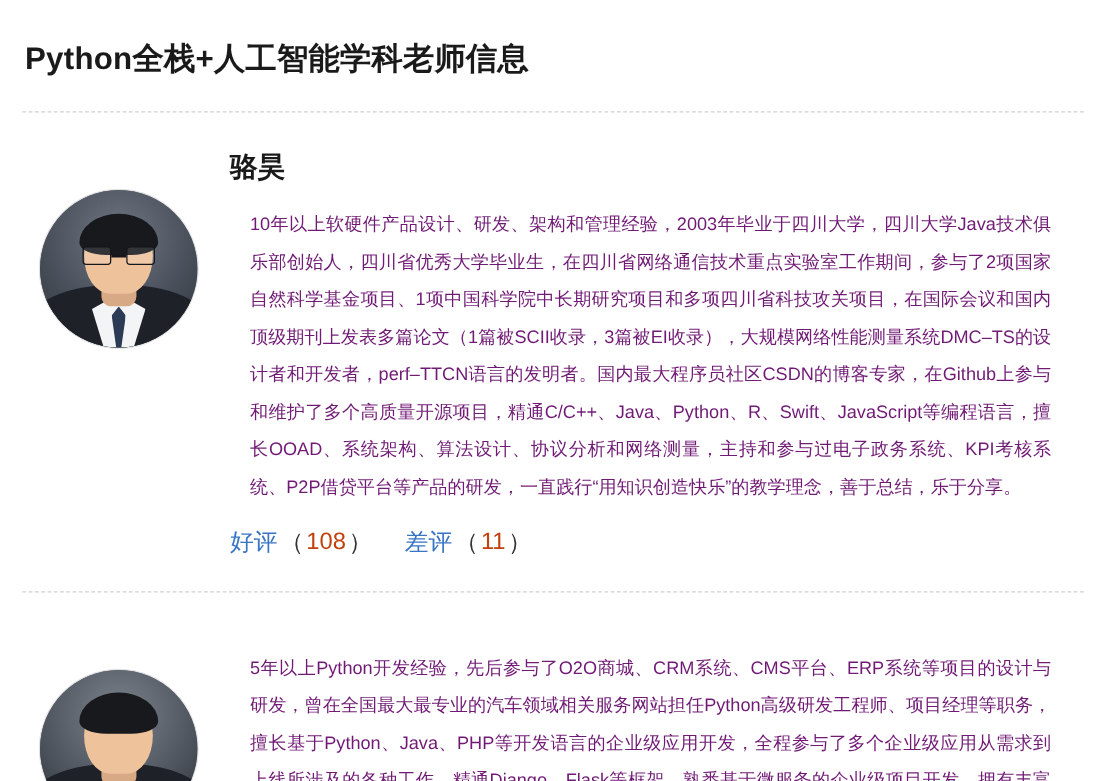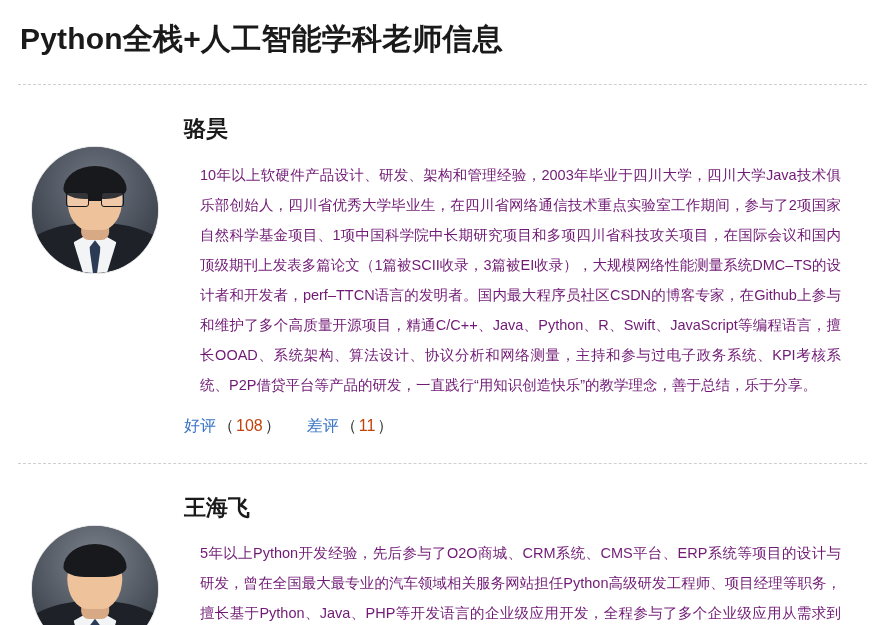--- a/index.html
+++ b/index.html
@@ -20,11 +20,11 @@
     padding: 0 18px;
   }
   .page-title {
-    font-size: 30px;
+    font-size: 25px;
     font-weight: bold;
     color: #1a1a1a;
     letter-spacing: 0.2px;
-    padding: 18px 0 0 2px;
+    padding: 30px 0 0 2px;
     margin: 0;
     line-height: 1.4;
   }

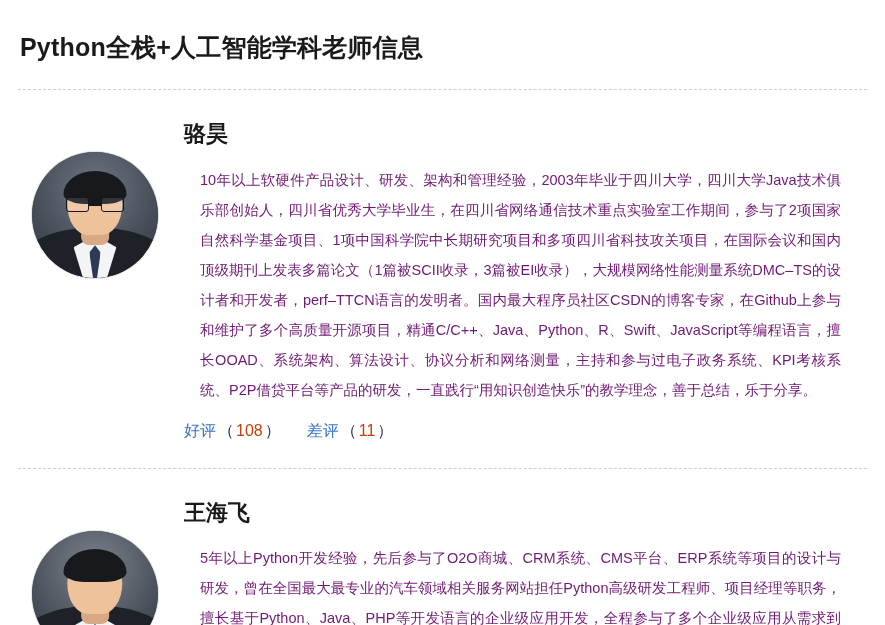--- a/index.html
+++ b/index.html
@@ -171,7 +171,7 @@
   }
   .ratings {
     margin-top: 16px;
-    font-size: 16px;
+    font-size: 19px;
     display: flex;
     align-items: flex-end;
     gap: 26px;

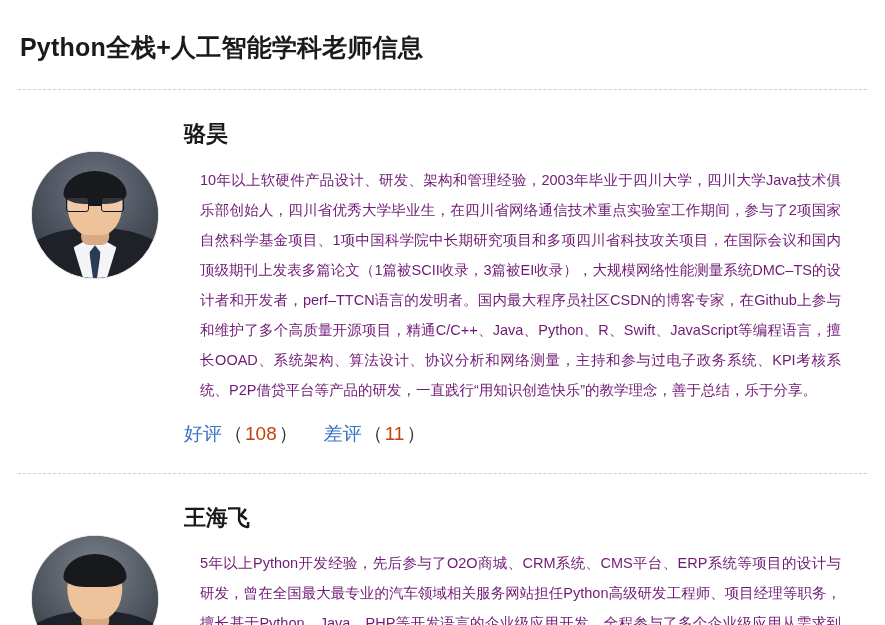--- a/index.html
+++ b/index.html
@@ -254,7 +254,6 @@
       </div>
     </div>
     <div class="info-col">
-      <div class="teacher-name">王海飞</div>
       <div class="teacher-desc">5年以上Python开发经验，先后参与了O2O商城、CRM系统、CMS平台、ERP系统等项目的设计与研发，曾在全国最大最专业的汽车领域相关服务网站担任Python高级研发工程师、项目经理等职务，擅长基于Python、Java、PHP等开发语言的企业级应用开发，全程参与了多个企业级应用从需求到上线所涉及的各种工作，精通Django、Flask等框架，熟悉基于微服务的企业级项目开发，拥有丰富的项目实战经验。善于用浅显易懂的方式在课堂上传授知识点，在授课过程中经常穿插企业开发的实际案例并分析其中的重点和难点，通过这种互动性极强的</div>
     </div>
   </div>

